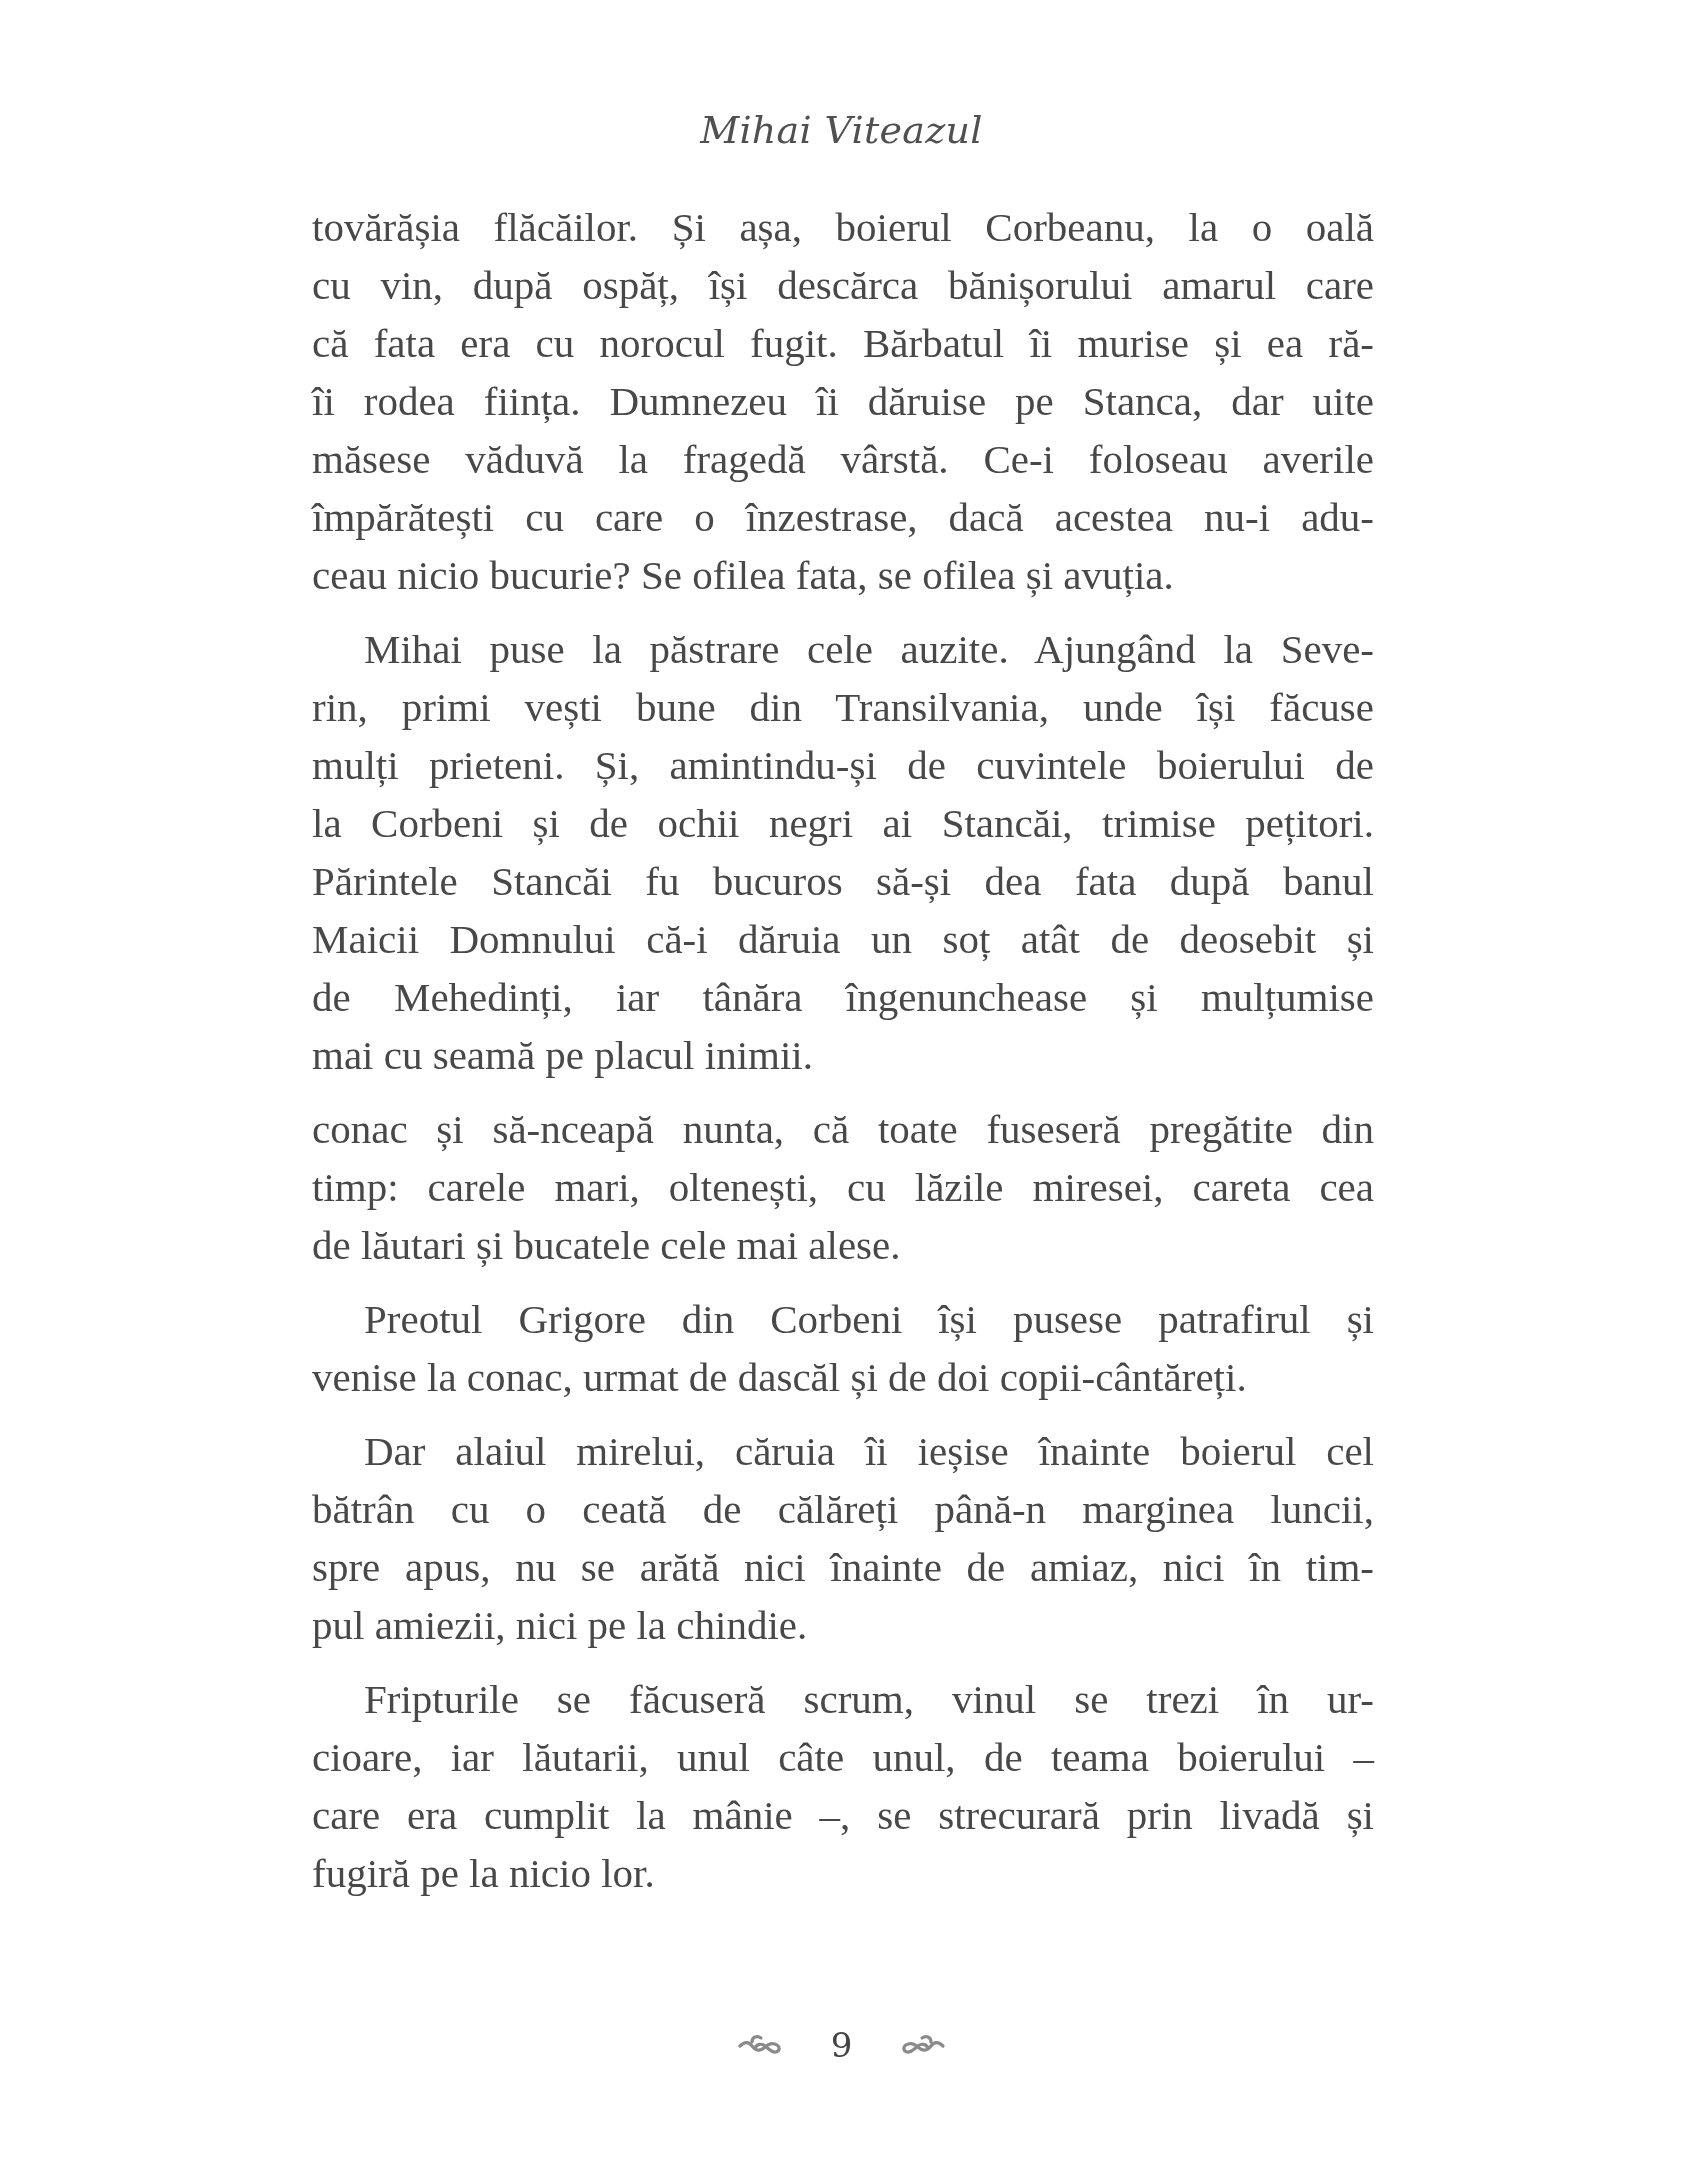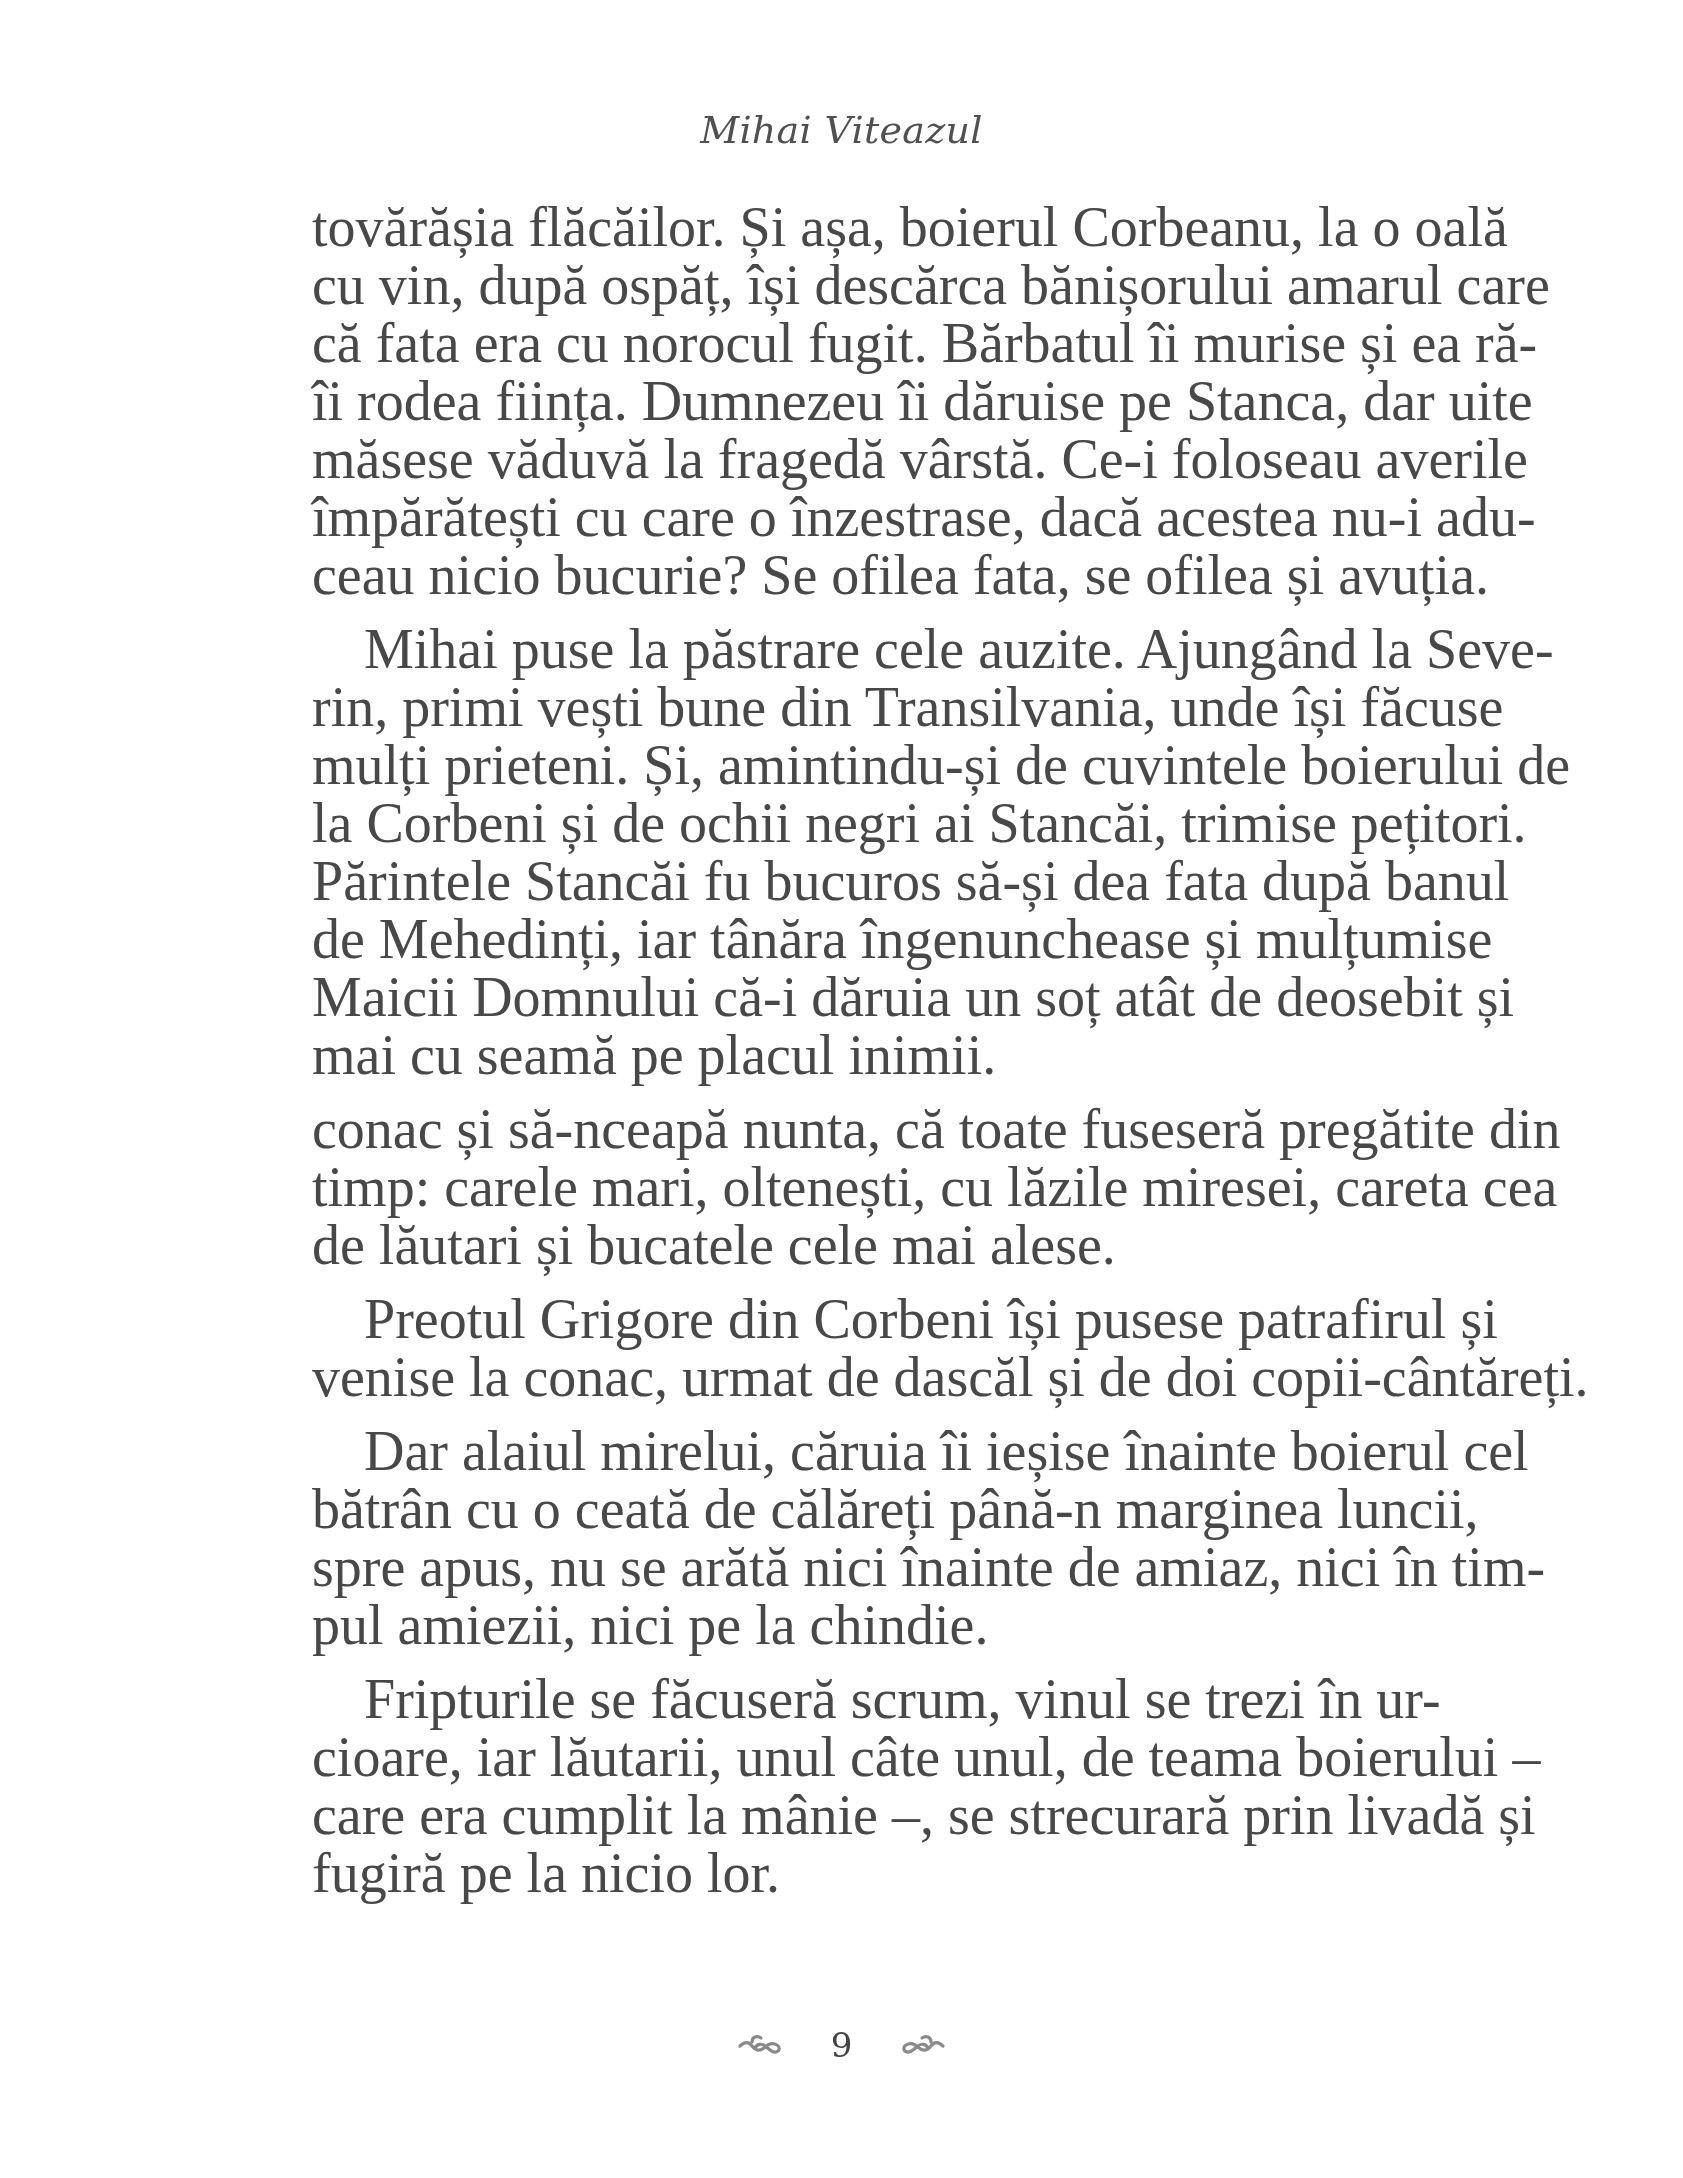--- a/index.html
+++ b/index.html
@@ -33,7 +33,7 @@
       left: 312px;
       width: 1062px;
       font-family: "Liberation Serif", serif;
-      font-size: 56px;
+      font-size: 41px;
       color: #484848;
     }
     .para {

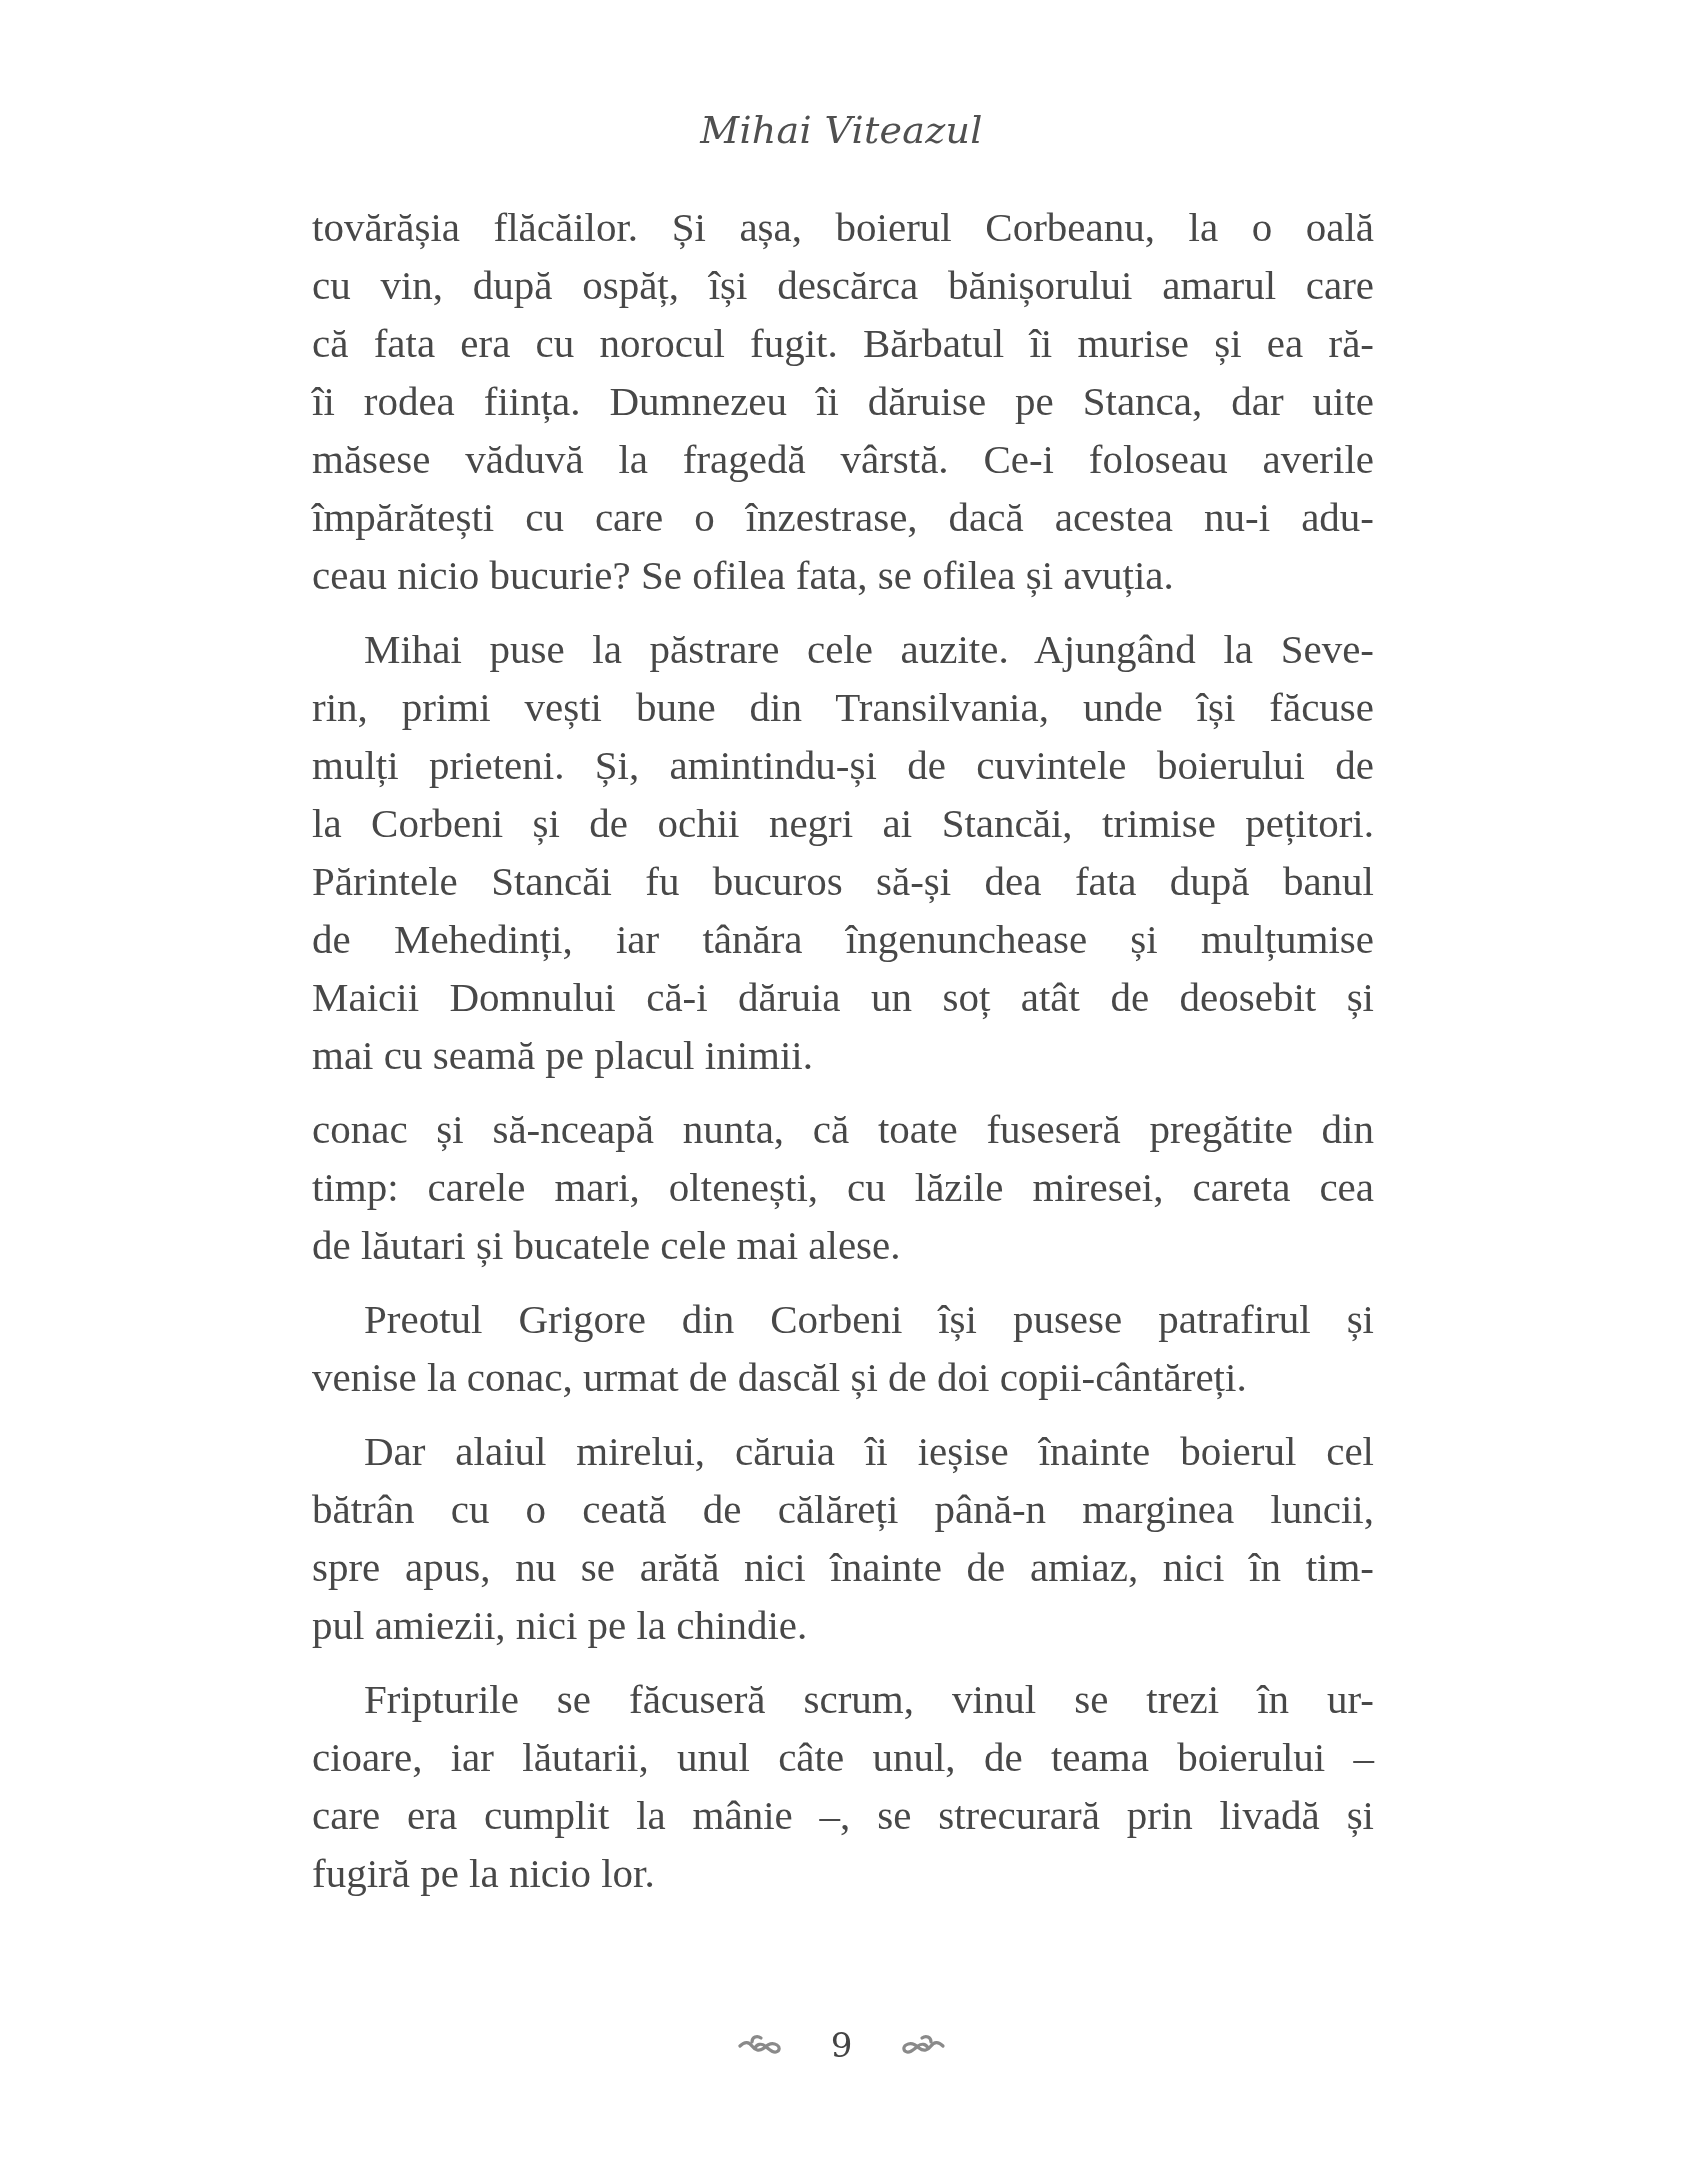--- a/index.html
+++ b/index.html
@@ -109,8 +109,8 @@
     <span class="line">mulți prieteni. Și, amintindu-și de cuvintele boierului de</span>
     <span class="line">la Corbeni și de ochii negri ai Stancăi, trimise pețitori.</span>
     <span class="line">Părintele Stancăi fu bucuros să-și dea fata după banul</span>
+    <span class="line">Maicii Domnului că-i dăruia un soț atât de deosebit și</span>
     <span class="line">de Mehedinți, iar tânăra îngenunchease și mulțumise</span>
-    <span class="line">Maicii Domnului că-i dăruia un soț atât de deosebit și</span>
     <span class="line last">mai cu seamă pe placul inimii.</span>
   </p>
 

